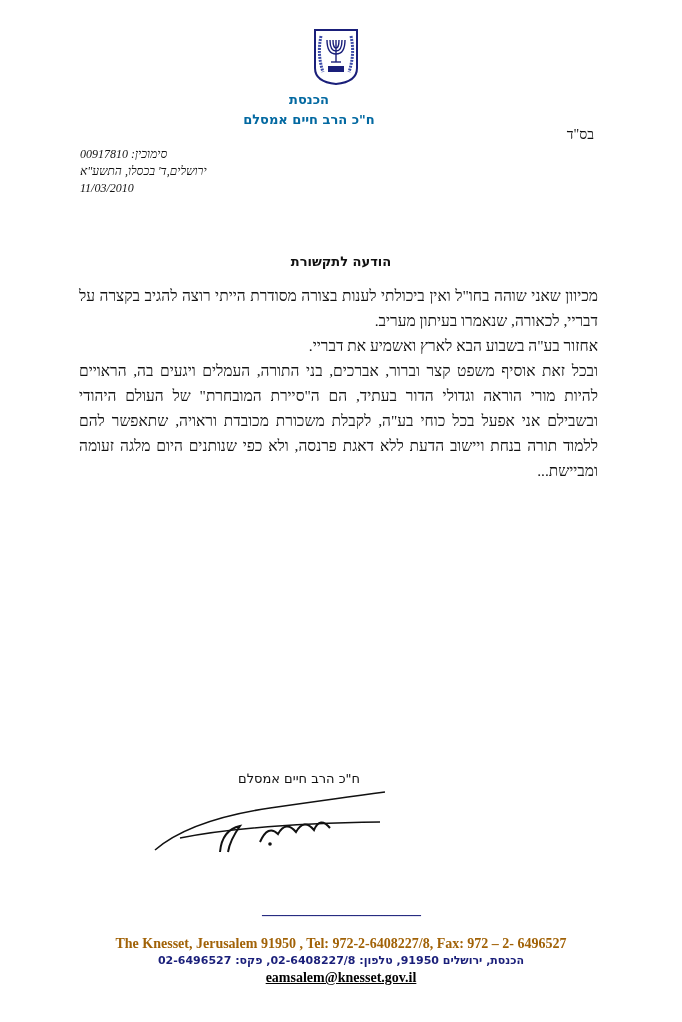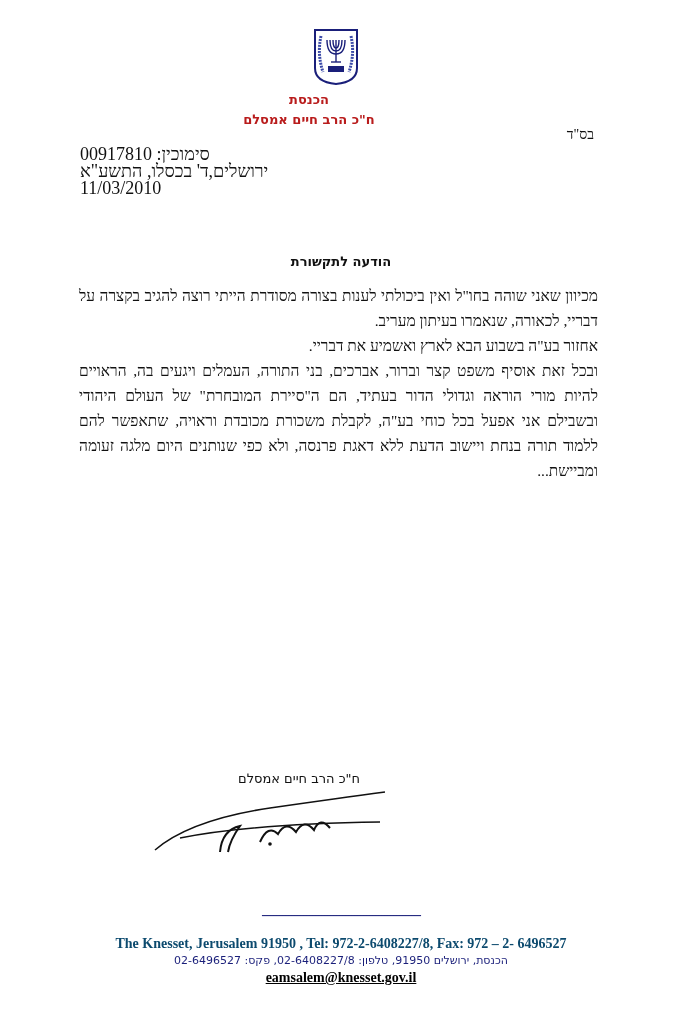--- a/index.html
+++ b/index.html
@@ -7,7 +7,7 @@
          font-family: "Liberation Serif", "DejaVu Serif", serif; color: #111; }
   .emblem { position: absolute; left: 313px; top: 28px; width: 46px; height: 58px; }
   .org { position: absolute; left: 0; width: 618px; text-align: center;
-         color: #b91c1c; font-weight: bold; font-family: "DejaVu Sans", sans-serif; }
+         color: #0369a1; font-weight: bold; font-family: "DejaVu Sans", sans-serif; }
   .org-name { top: 92px; font-size: 13px; }
   .mk-name { top: 112px; font-size: 13px; }
   .bsd { position: absolute; right: 88px; top: 127px; font-size: 14px; direction: rtl; }

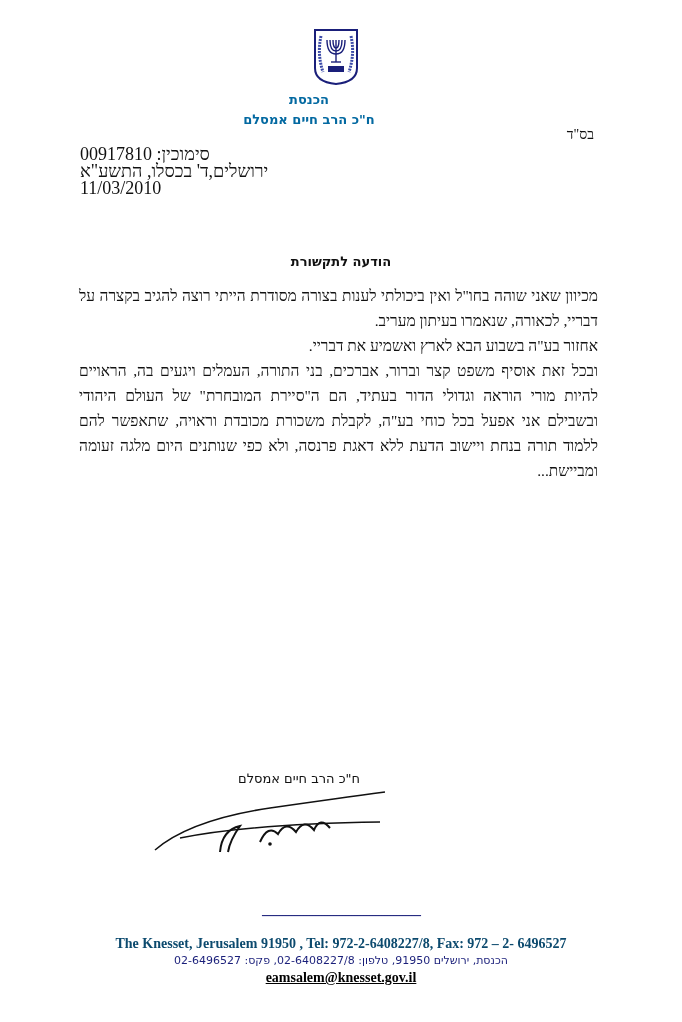--- a/index.html
+++ b/index.html
@@ -11,7 +11,7 @@
   .org-name { top: 92px; font-size: 13px; }
   .mk-name { top: 112px; font-size: 13px; }
   .bsd { position: absolute; right: 88px; top: 127px; font-size: 14px; direction: rtl; }
-  .meta { position: absolute; left: 80px; top: 146px; font-size: 18px; line-height: 17px; }
+  .meta { position: absolute; left: 80px; top: 146px; font-size: 12px; line-height: 17px; font-style: italic; }
   .meta div { direction: rtl; text-align: left; }
   .meta .date { direction: ltr; }
   .title { position: absolute; left: 0; width: 682px; top: 254px; text-align: center;

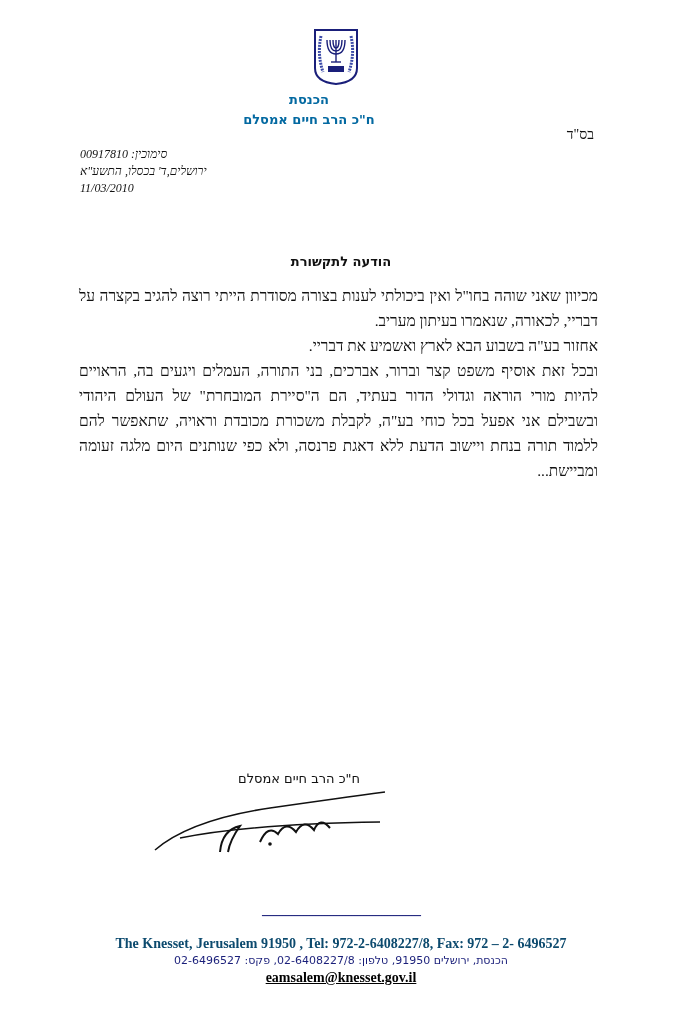--- a/index.html
+++ b/index.html
@@ -25,7 +25,7 @@
   .footer-rule { position: absolute; left: 0; width: 682px; top: 908px; text-align: center;
                  color: #1a1f7a; font-weight: bold; font-size: 12px; letter-spacing: -1px; }
   .footer-en { position: absolute; left: 0; width: 682px; top: 936px; text-align: center;
-               color: #0c4a6e; font-weight: bold; font-size: 14px; }
+               color: #a16207; font-weight: bold; font-size: 14px; }
   .footer-he { position: absolute; left: 0; width: 682px; top: 954px; text-align: center;
                color: #1a1f7a; font-weight: normal; font-size: 11px; direction: rtl;
                font-family: "DejaVu Sans", sans-serif; }

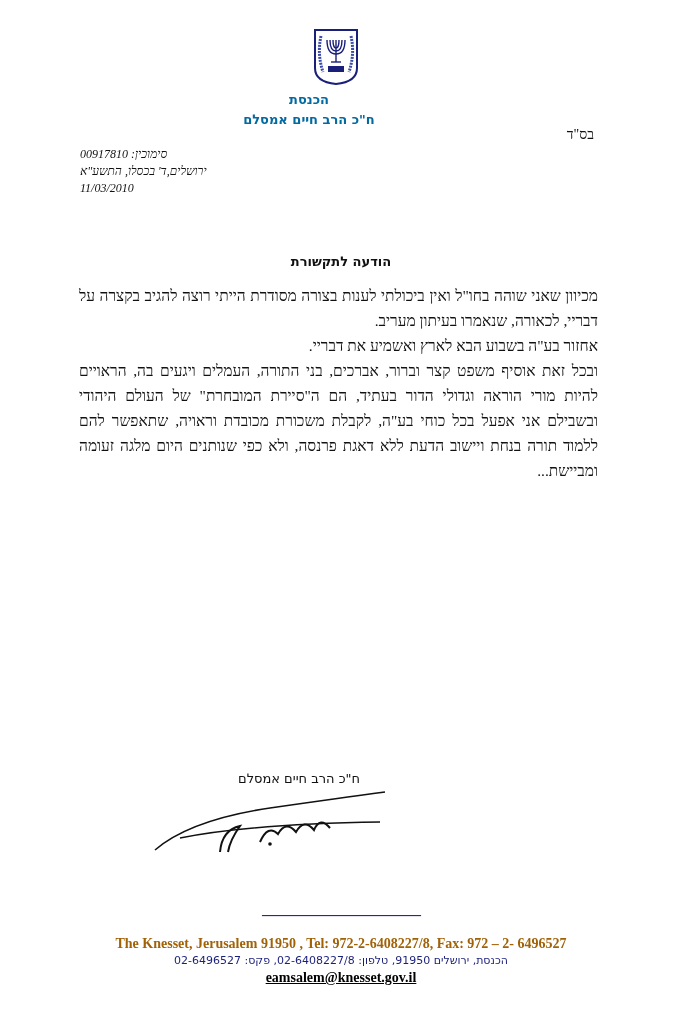--- a/index.html
+++ b/index.html
@@ -27,7 +27,7 @@
   .footer-en { position: absolute; left: 0; width: 682px; top: 936px; text-align: center;
                color: #a16207; font-weight: bold; font-size: 14px; }
   .footer-he { position: absolute; left: 0; width: 682px; top: 954px; text-align: center;
-               color: #1a1f7a; font-weight: normal; font-size: 11px; direction: rtl;
+               color: #1a1f7a; font-weight: bold; font-size: 11px; direction: rtl;
                font-family: "DejaVu Sans", sans-serif; }
   .footer-mail { position: absolute; left: 0; width: 682px; top: 970px; text-align: center;
                  font-weight: bold; font-size: 14px; }

